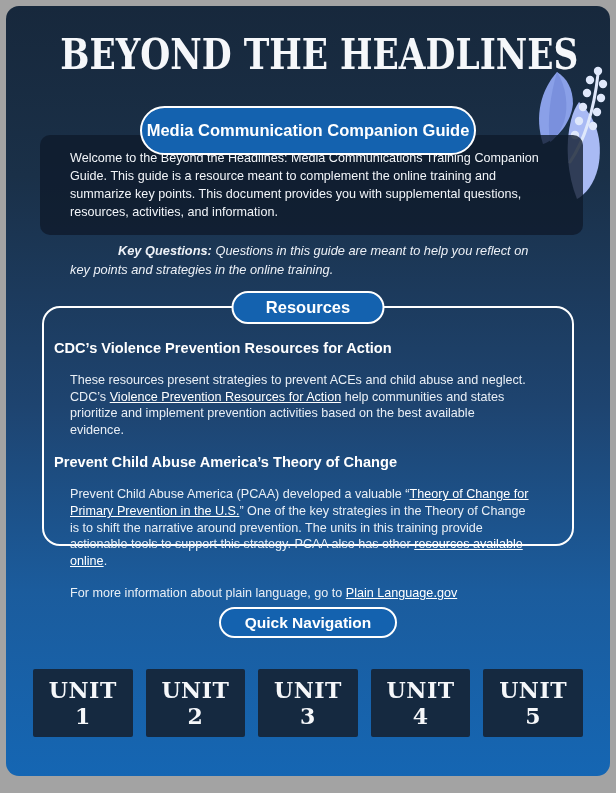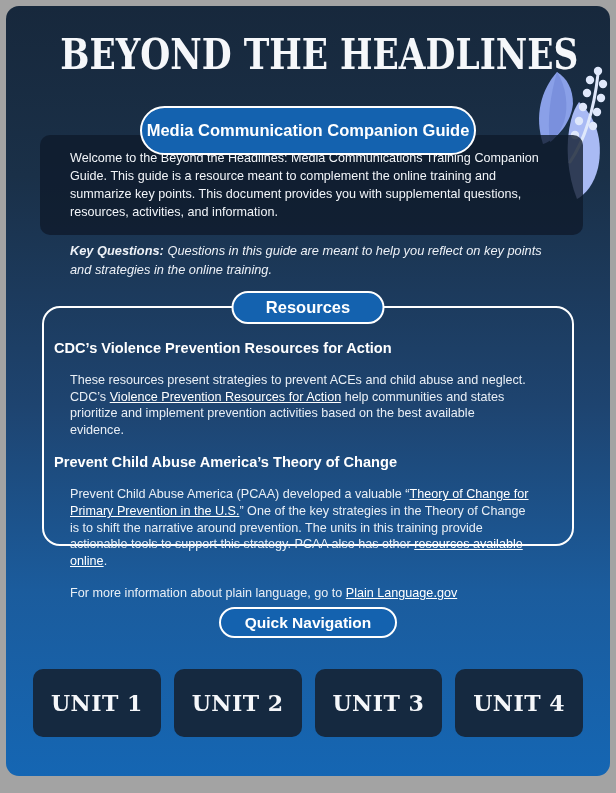--- a/index.html
+++ b/index.html
@@ -20,7 +20,7 @@
   .welcome-box p{margin:0;color:#F2F5F9;font-size:12.6px;line-height:1.42;max-width:486px;}
   .key-questions{position:absolute;left:64px;top:236px;width:480px;margin:0;color:#EDF1F7;
         font-style:italic;font-size:12.8px;line-height:1.45;}
-  .kq-label{font-weight:700;}
+  .kq-label{font-weight:700;margin-left:48px;}
   .resources-box{position:absolute;left:36px;right:36px;top:300px;height:240px;box-sizing:border-box;
         border:2.5px solid #FFFFFF;border-radius:18px;padding:32px 26px 0 10px;}
   .resources-pill{position:absolute;left:50%;top:-17px;transform:translateX(-50%);width:153px;height:33px;

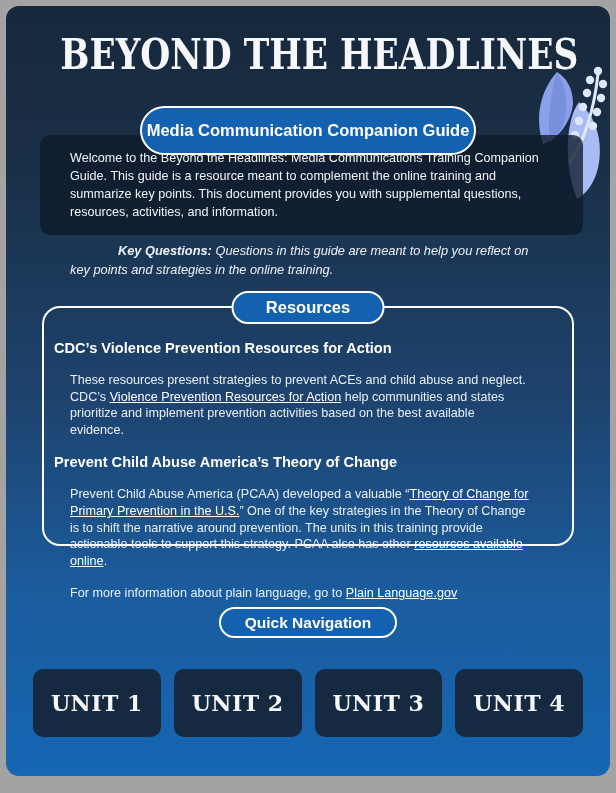--- a/index.html
+++ b/index.html
@@ -32,7 +32,7 @@
   .quicknav-pill{position:absolute;left:50%;transform:translateX(-50%);top:601px;width:178px;height:31px;
         font-size:15.5px;}
   .units-row{position:absolute;left:27px;right:27px;top:663px;display:flex;gap:13px;}
-  .unit-button{flex:1;height:68px;background:#152940;border:none;border-radius:10px;cursor:pointer;
+  .unit-button{flex:1;height:68px;background:#152940;border:none;border-radius:2px;cursor:pointer;
         color:#F5F7FA;font-family:"DejaVu Serif", serif;font-weight:700;font-size:22px;letter-spacing:.5px;
         display:flex;align-items:center;justify-content:center;}
 </style>

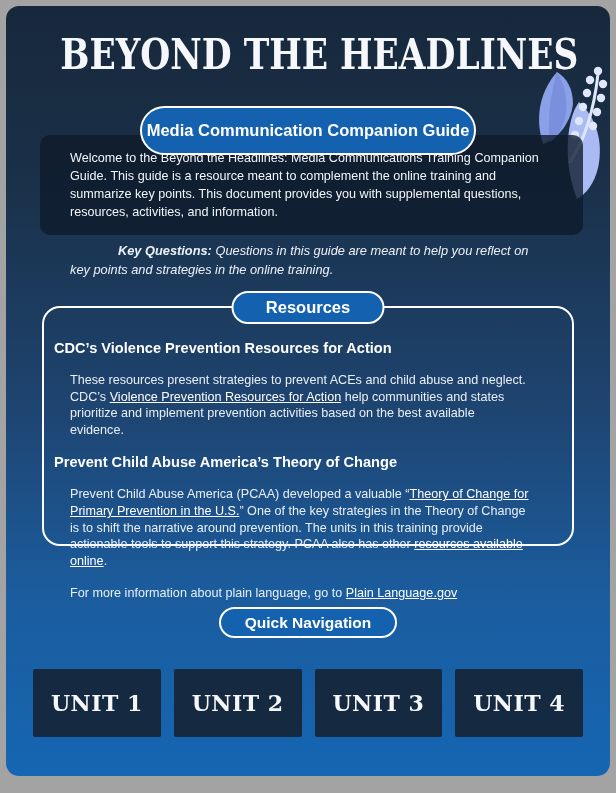--- a/index.html
+++ b/index.html
@@ -101,6 +101,7 @@
       <button class="unit-button">UNIT 2</button>
       <button class="unit-button">UNIT 3</button>
       <button class="unit-button">UNIT 4</button>
+      <button class="unit-button">UNIT 5</button>
     </div>
 
   </div>

